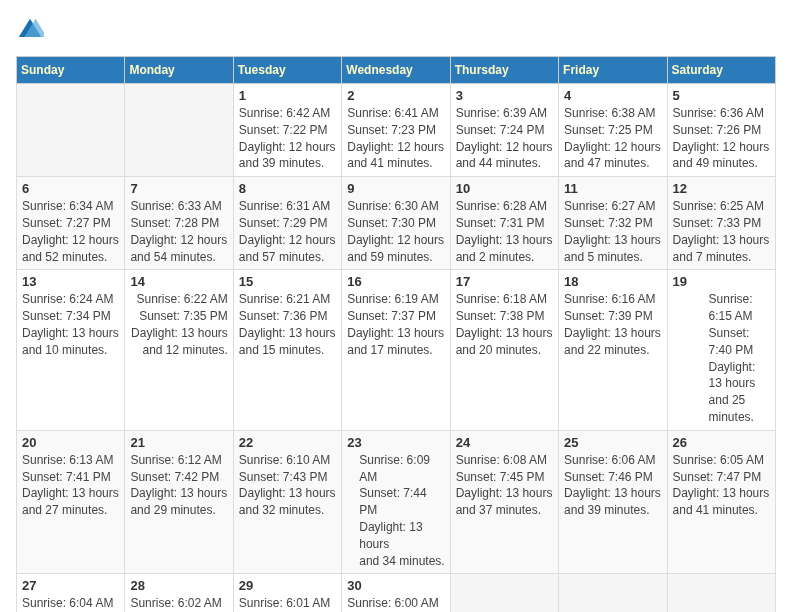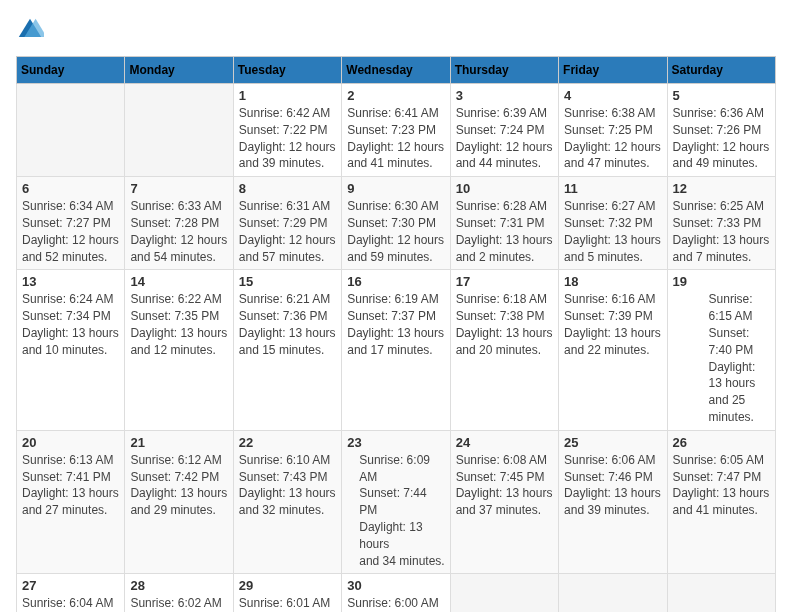--- a/index.html
+++ b/index.html
@@ -51,7 +51,7 @@
     }
     th {
       background-color: #2b7bba;
-      color: #000000;
+      color: #fef9c3;
       font-size: 12px;
       font-weight: bold;
       padding: 6px 4px;

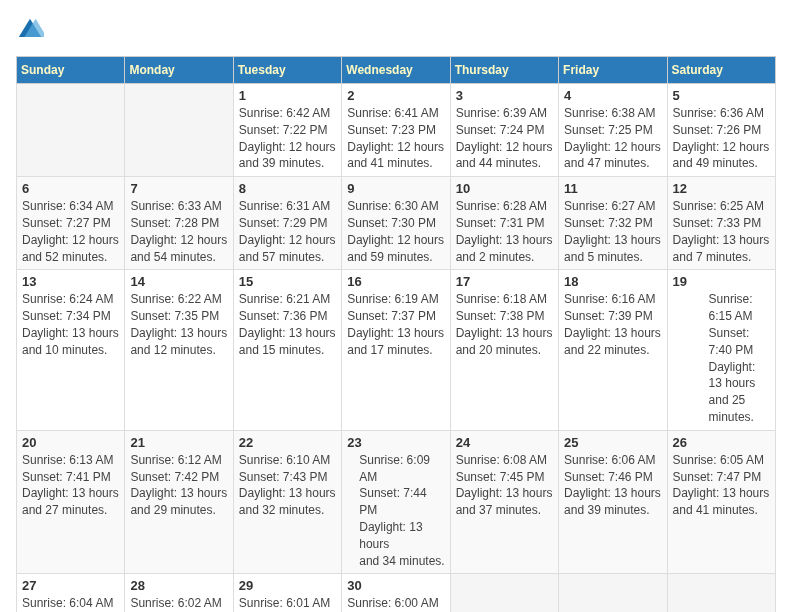--- a/index.html
+++ b/index.html
@@ -216,7 +216,7 @@
         </td>
         <td>
           <span class="day-num">14</span>
-          <div class="day-info" style="white-space: pre-line;">Sunrise: 6:22 AM
+          <div class="day-info" style="white-space: pre-line; text-align: right;">Sunrise: 6:22 AM
 Sunset: 7:35 PM
 Daylight: 13 hours
 and 12 minutes.</div>

